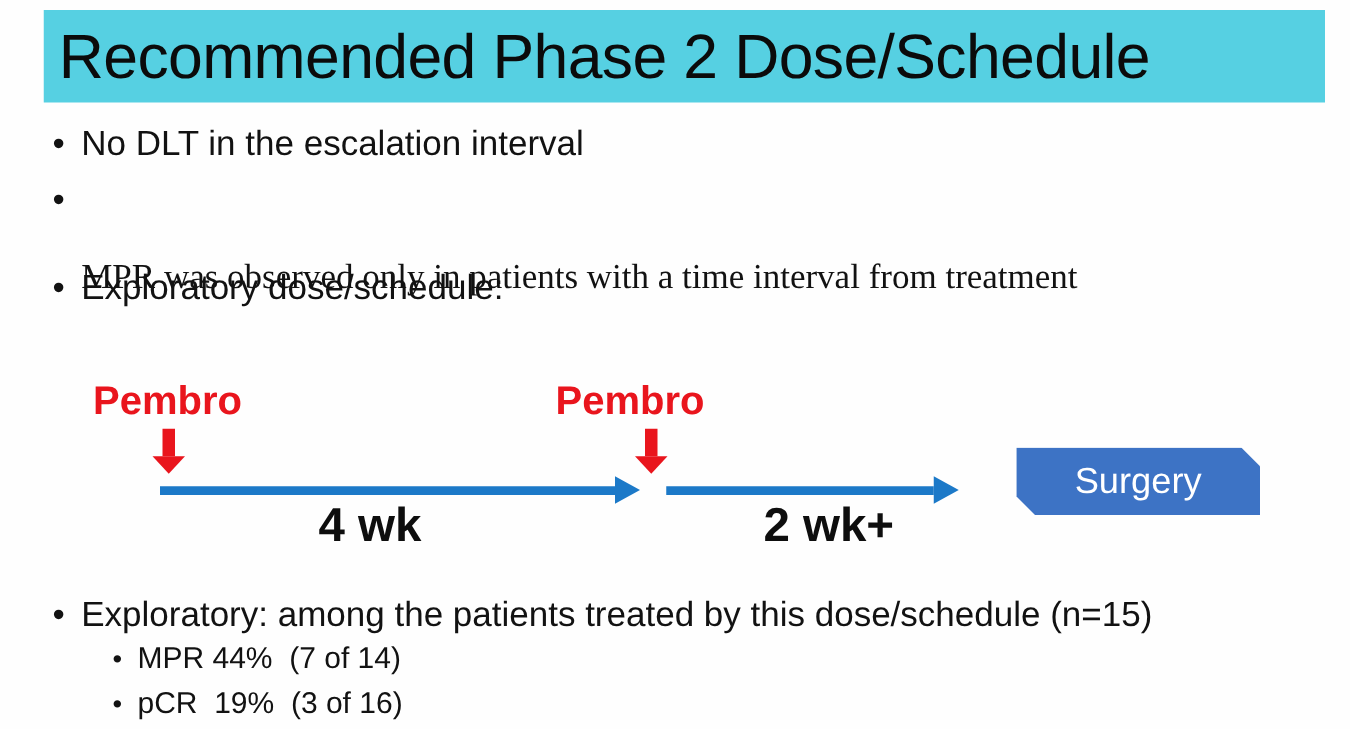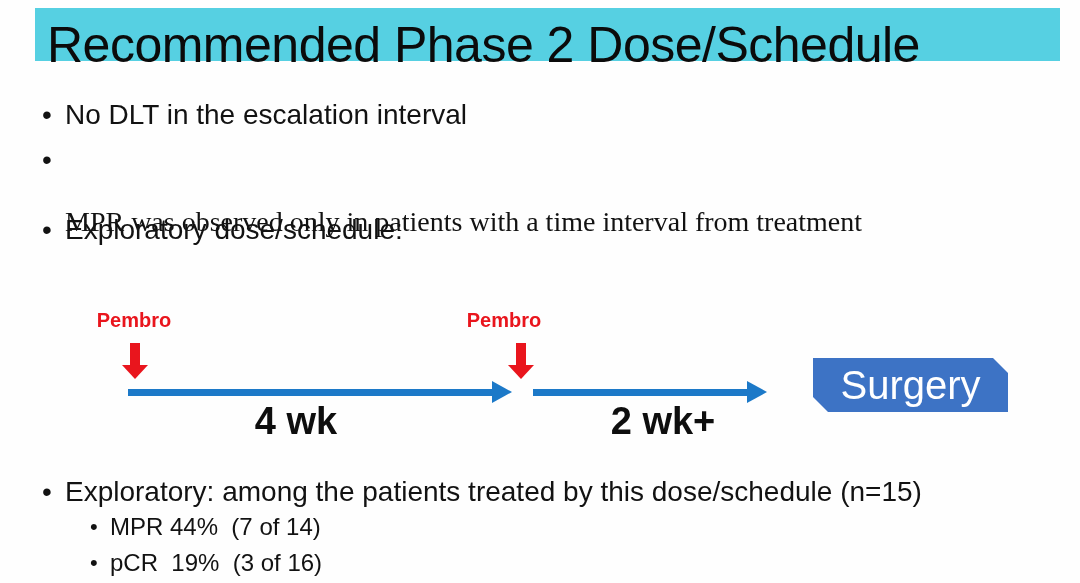--- a/index.html
+++ b/index.html
@@ -10,7 +10,7 @@
 
   
   .title-bar {
-    position:absolute; left:35px; top:8px; width:1025px; height:53px;
+    position:absolute; left:35px; top:8px; width:1025px; height:74px;
     background:var(--header-bg,#56d0e2);
   }
   .title {

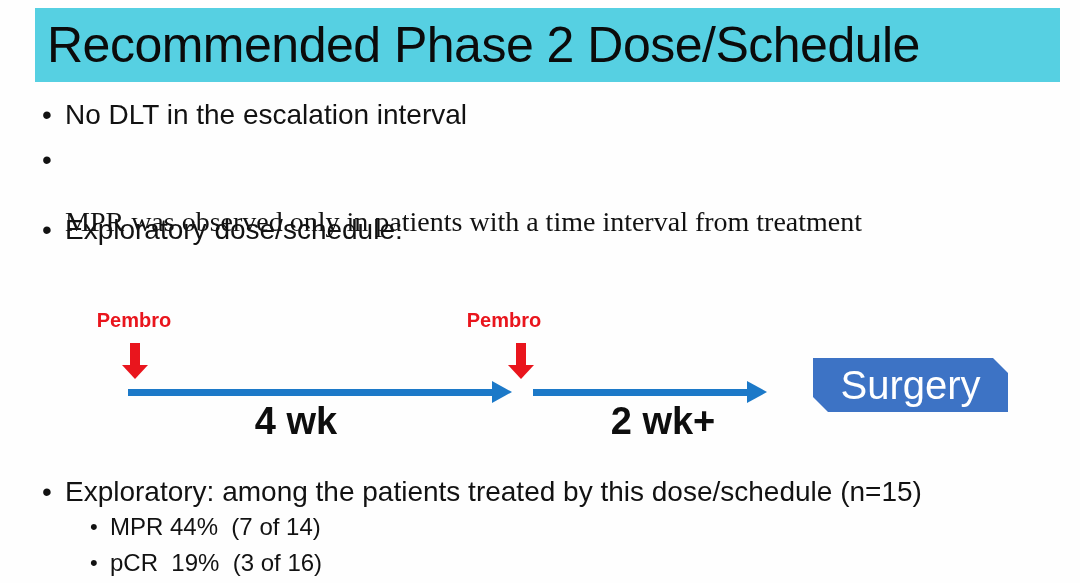--- a/index.html
+++ b/index.html
@@ -35,7 +35,7 @@
   
   .pembro {
     position:absolute; top:303px; transform:translateX(-50%);
-    color:var(--accent-red,#e9151d); font-size:20px; font-weight:bold; line-height:34px;
+    color:var(--accent-red,#e9151d); font-size:32px; font-weight:bold; line-height:34px;
     white-space:nowrap;
   }
   .p1 { left:134px; }

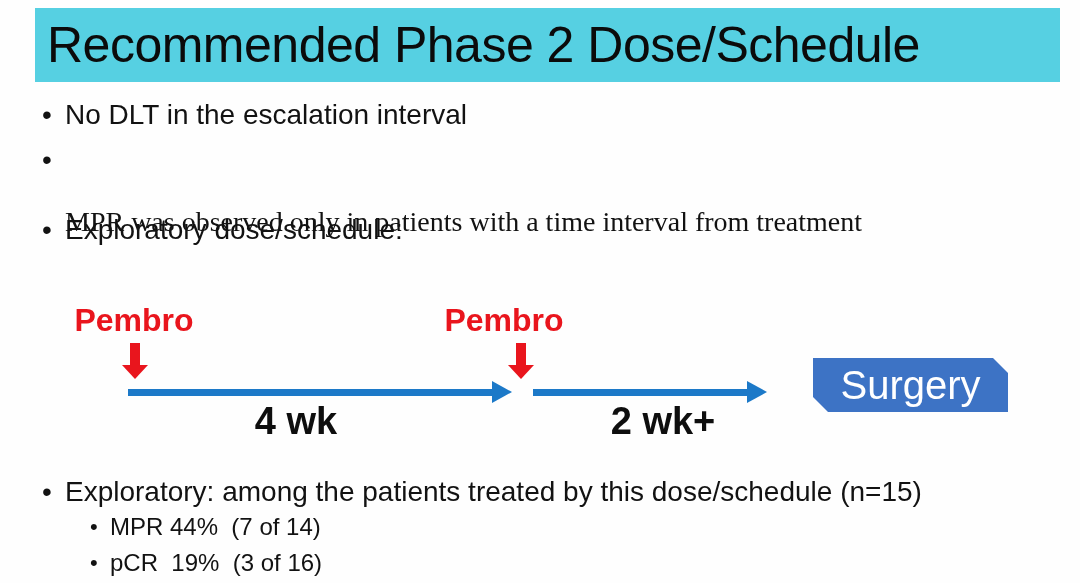--- a/index.html
+++ b/index.html
@@ -74,7 +74,7 @@
     clip-path:polygon(0 0, calc(100% - 15px) 0, 100% 15px, 100% 100%, 15px 100%, 0 calc(100% - 15px));
     display:flex; align-items:center; justify-content:center;
   }
-  .surgery-box span { color:#ffffff; font-size:40px; line-height:31px; }
+  .surgery-box span { color:#ffffff; font-size:29px; line-height:31px; }
 </style>
 </head>
 <body>

